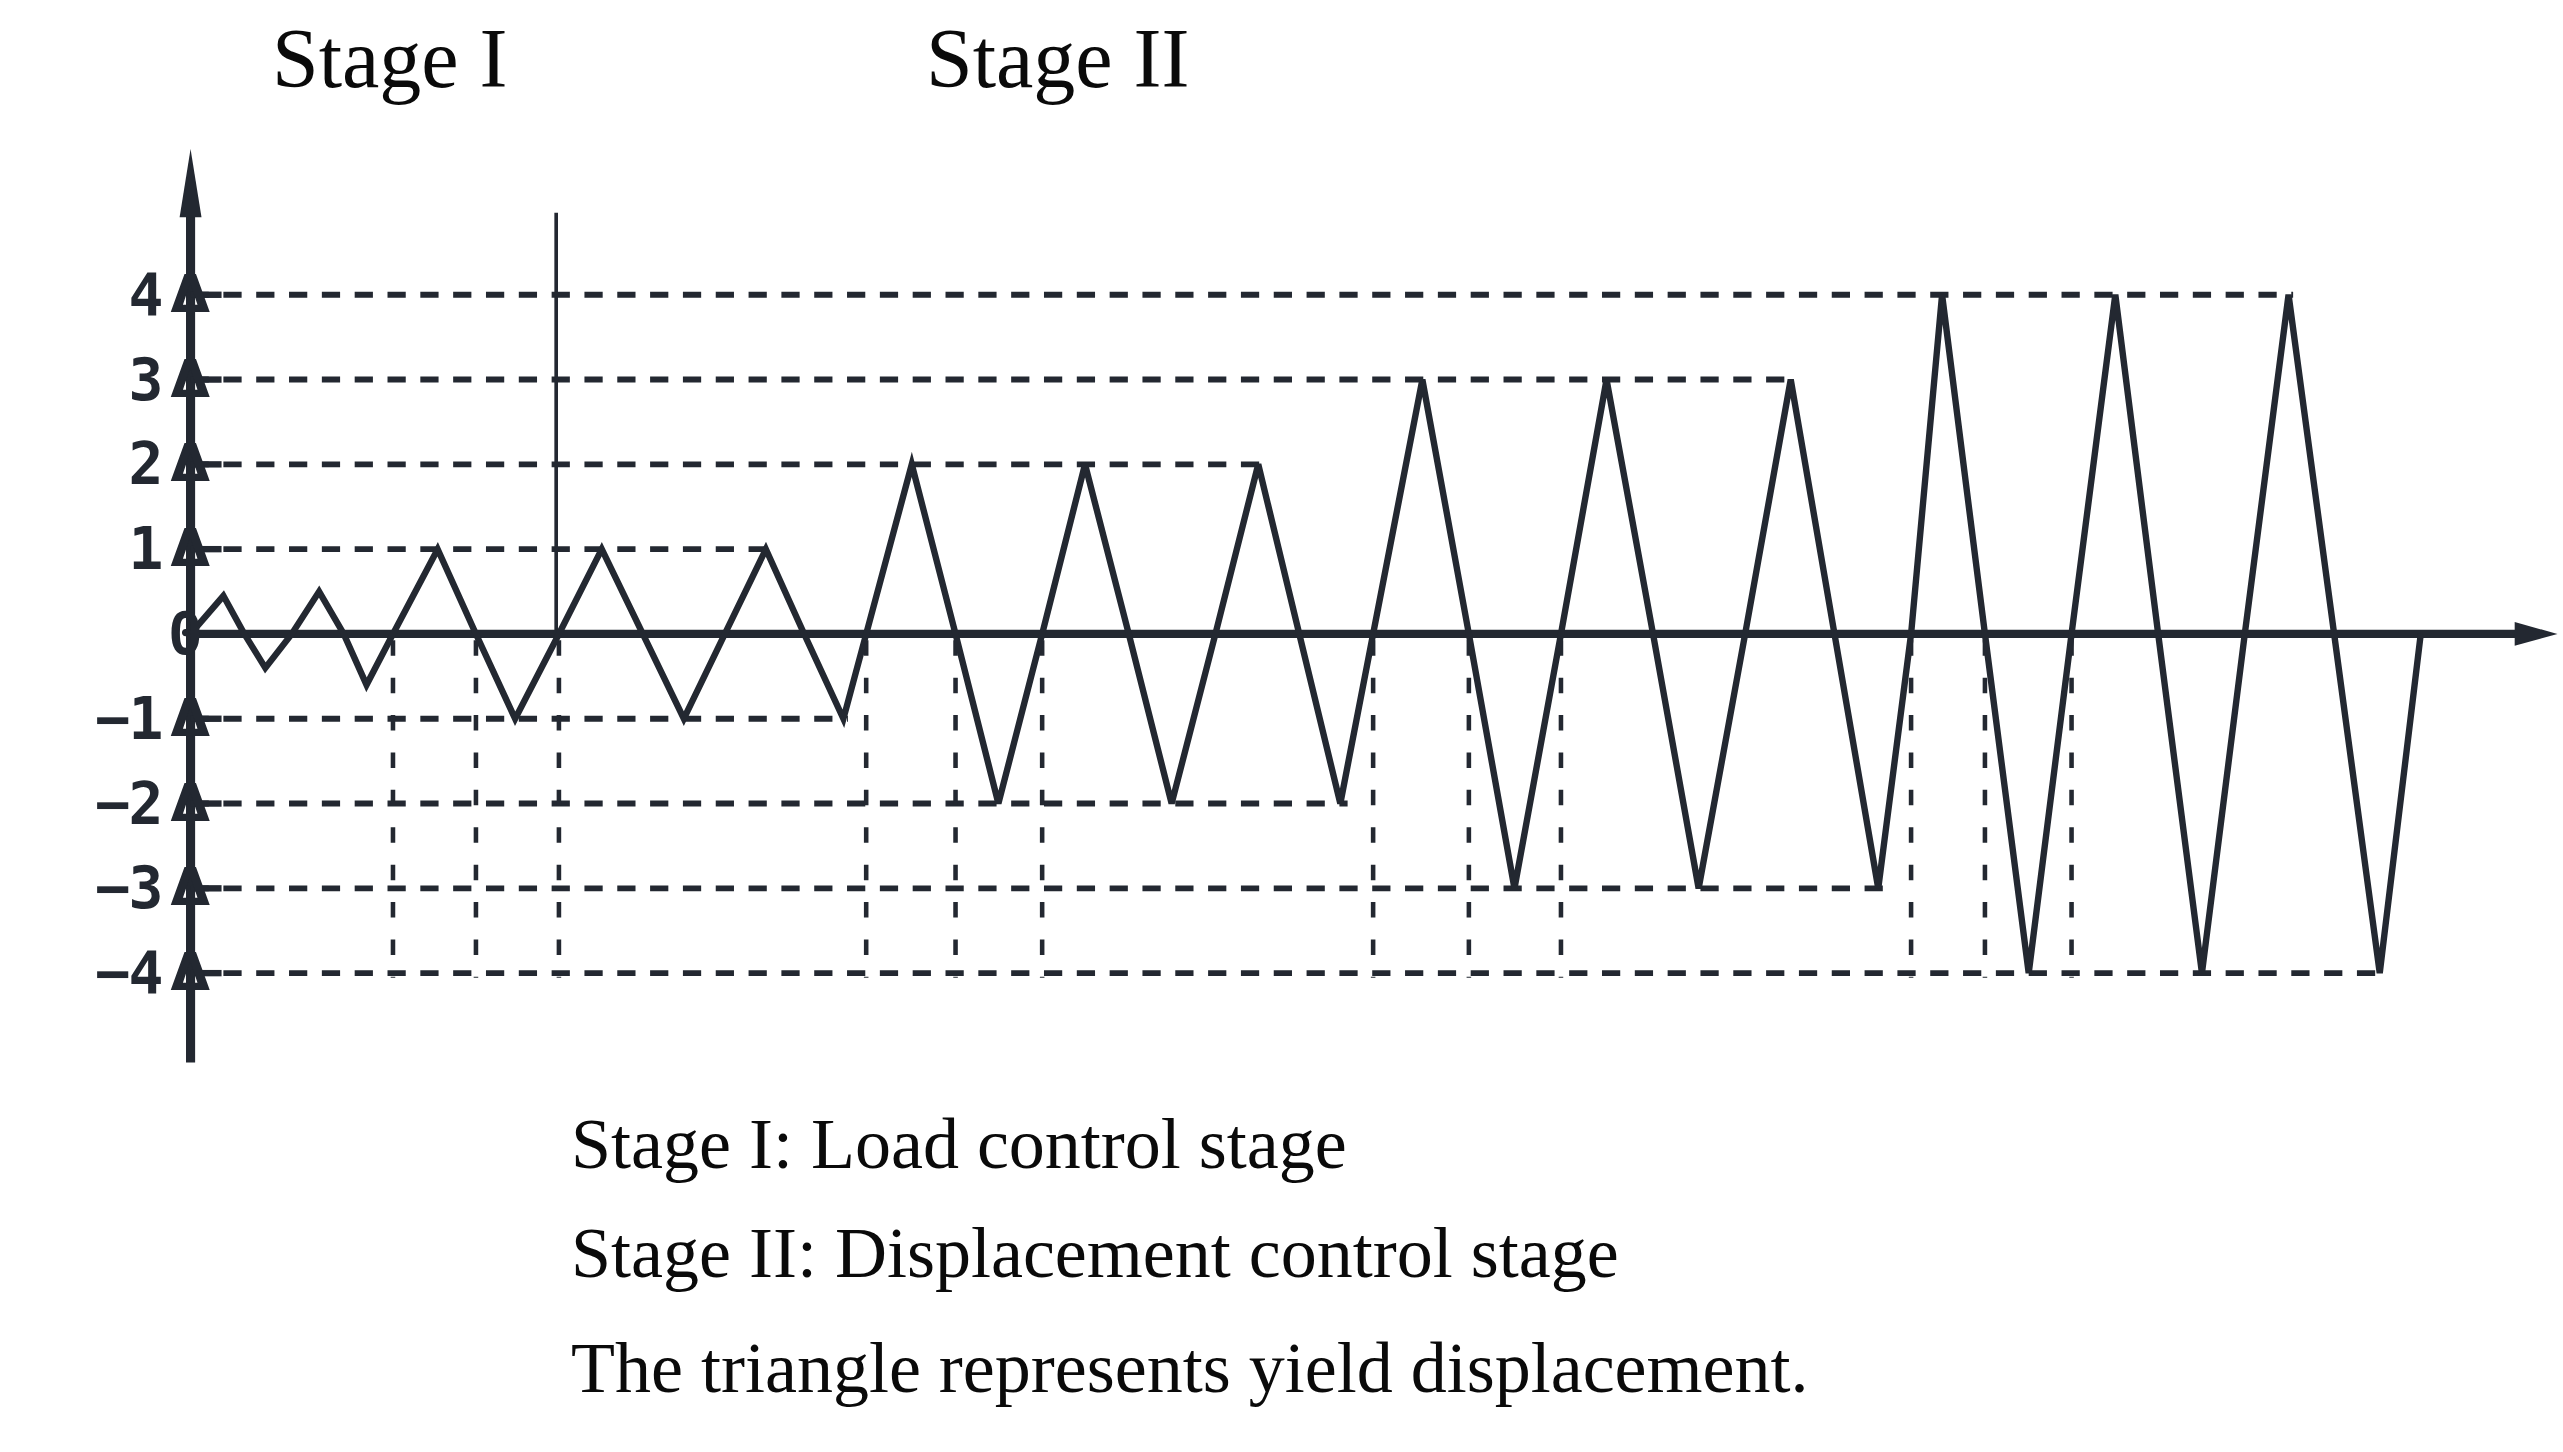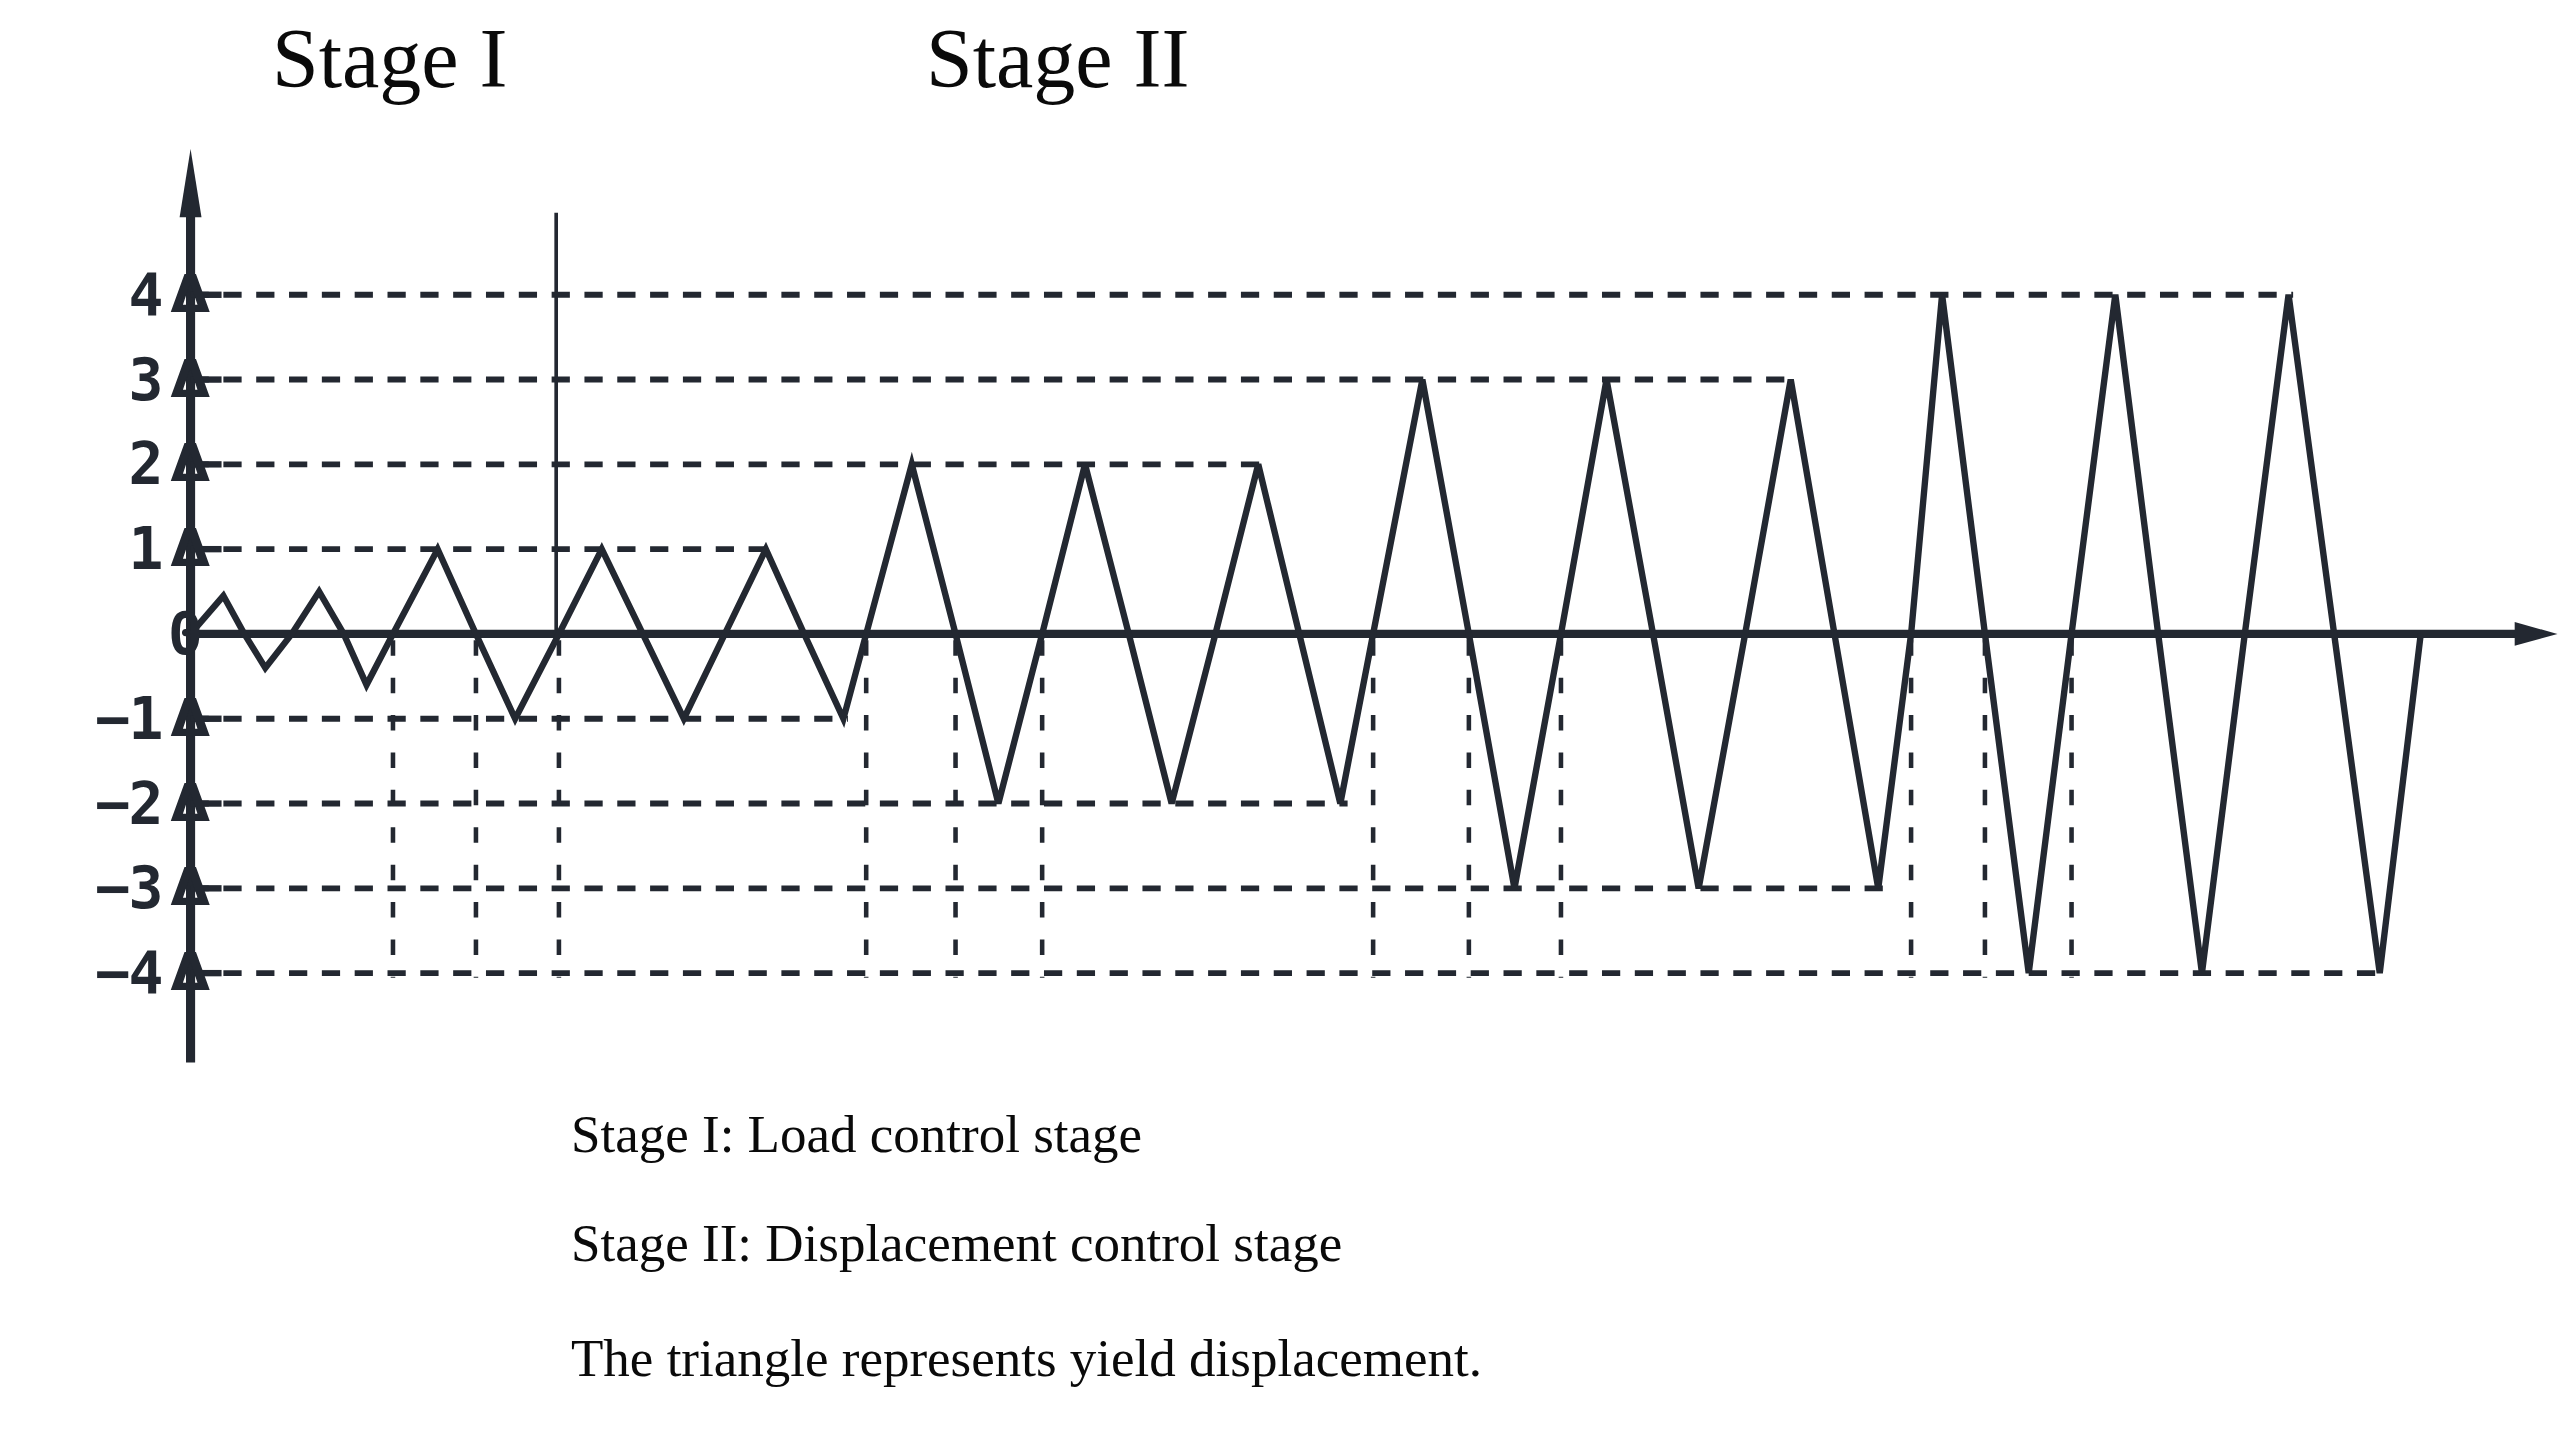--- a/index.html
+++ b/index.html
@@ -19,7 +19,7 @@
   .ylr0{top:260px;} .ylr1{top:345px;} .ylr2{top:429px;} .ylr3{top:514px;}
   .ylr4{top:599px;padding-right:51px;} .ylr5{top:684px;} .ylr6{top:769px;}
   .ylr7{top:853px;} .ylr8{top:938px;}
-  .caption{position:absolute;left:571px;font-size:53px;line-height:1.1;color:#0a0a0a;white-space:nowrap;}
+  .caption{position:absolute;left:571px;font-size:72px;line-height:1.1;color:#0a0a0a;white-space:nowrap;}
   #caption-1{top:1105px;} #caption-2{top:1214px;} #caption-3{top:1329px;}
 </style>
 </head>

